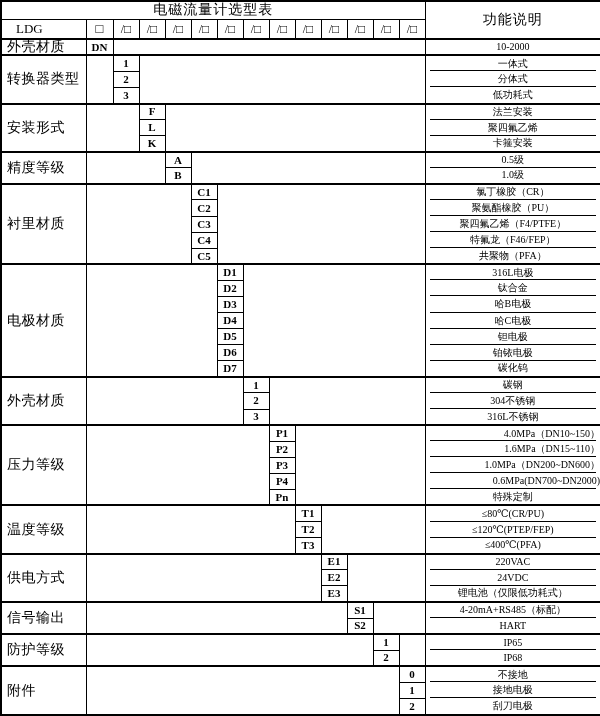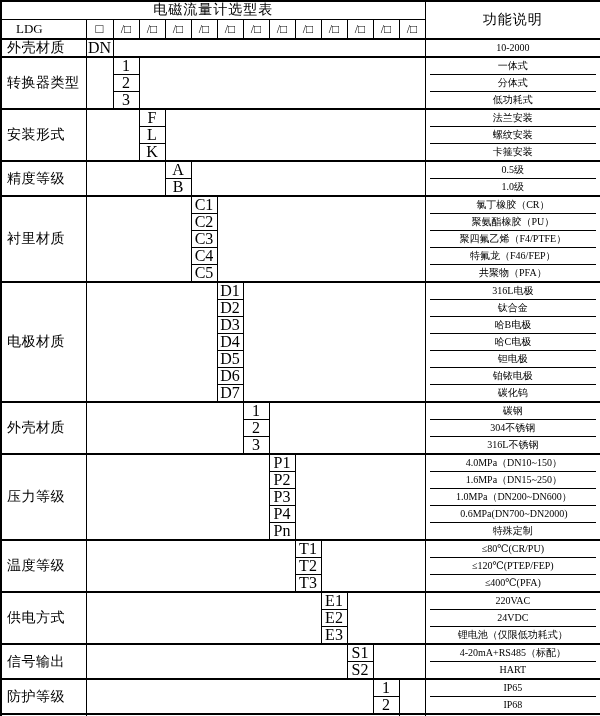--- a/index.html
+++ b/index.html
@@ -34,7 +34,7 @@
   .box-cell { font-size: 13px; }
   .slot-cell { font-size: 12px; }
   .label-cell { text-align: left; padding-left: 5px; font-size: 14px; letter-spacing: 0.5px; }
-  .code-cell { font-size: 16px; }
+  .code-cell { font-size: 11px; font-weight: bold; }
   .desc-cell { font-size: 10px; }
   .desc-cell.left { text-align: center; padding-left: 2px; }
   

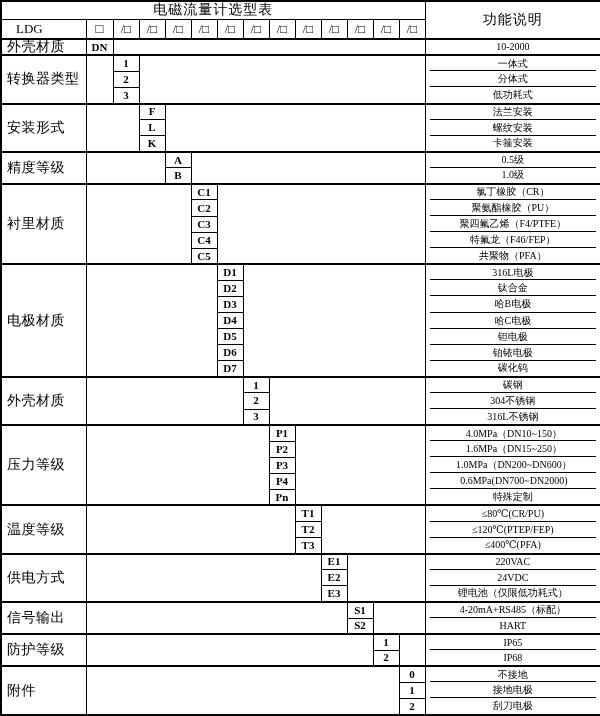--- a/index.html
+++ b/index.html
@@ -125,7 +125,7 @@
         </tr>
         <tr>
           <td class="code-cell">L</td>
-          <td class="desc-cell desc-mid desc-follow">螺纹安装</td>
+          <td class="desc-cell desc-mid desc-follow">聚四氟乙烯</td>
         </tr>
         <tr>
           <td class="code-cell">K</td>

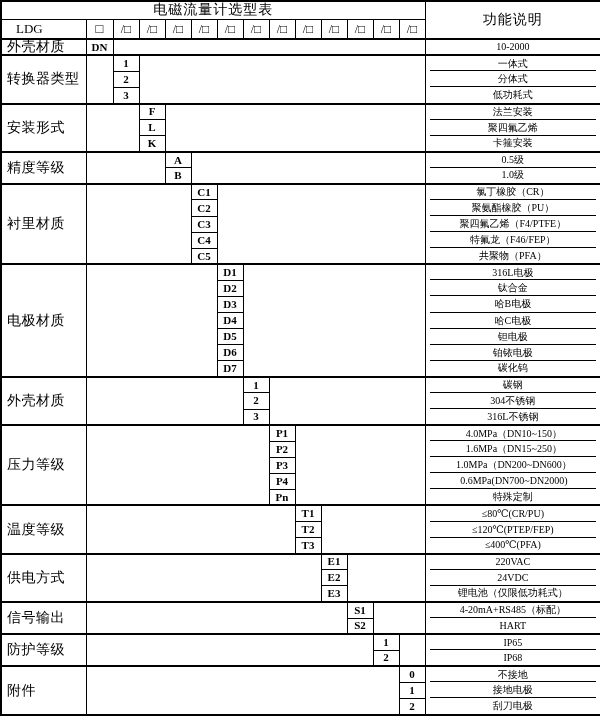--- a/index.html
+++ b/index.html
@@ -36,7 +36,7 @@
   .label-cell { text-align: left; padding-left: 5px; font-size: 14px; letter-spacing: 0.5px; }
   .code-cell { font-size: 11px; font-weight: bold; }
   .desc-cell { font-size: 10px; }
-  .desc-cell.left { text-align: center; padding-left: 2px; }
+  .desc-cell.left { text-align: right; padding-left: 2px; }
   
   .desc-mid { border-bottom: none; position: relative; }
   .desc-follow { border-top: none; }

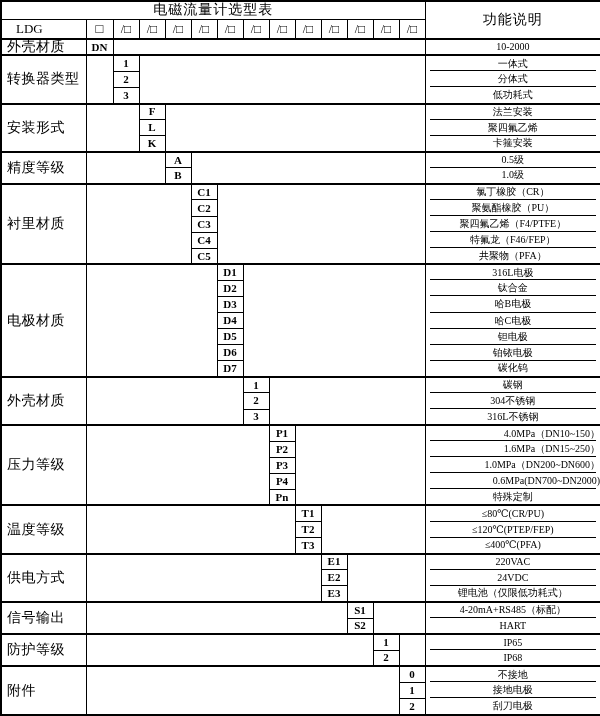--- a/index.html
+++ b/index.html
@@ -220,7 +220,7 @@
         </tr>
         <tr>
           <td class="code-cell">P2</td>
-          <td class="desc-cell left desc-mid desc-follow">1.6MPa（DN15~250）</td>
+          <td class="desc-cell left desc-mid desc-follow">1.6MPa（DN15~110）</td>
         </tr>
         <tr>
           <td class="code-cell">P3</td>

